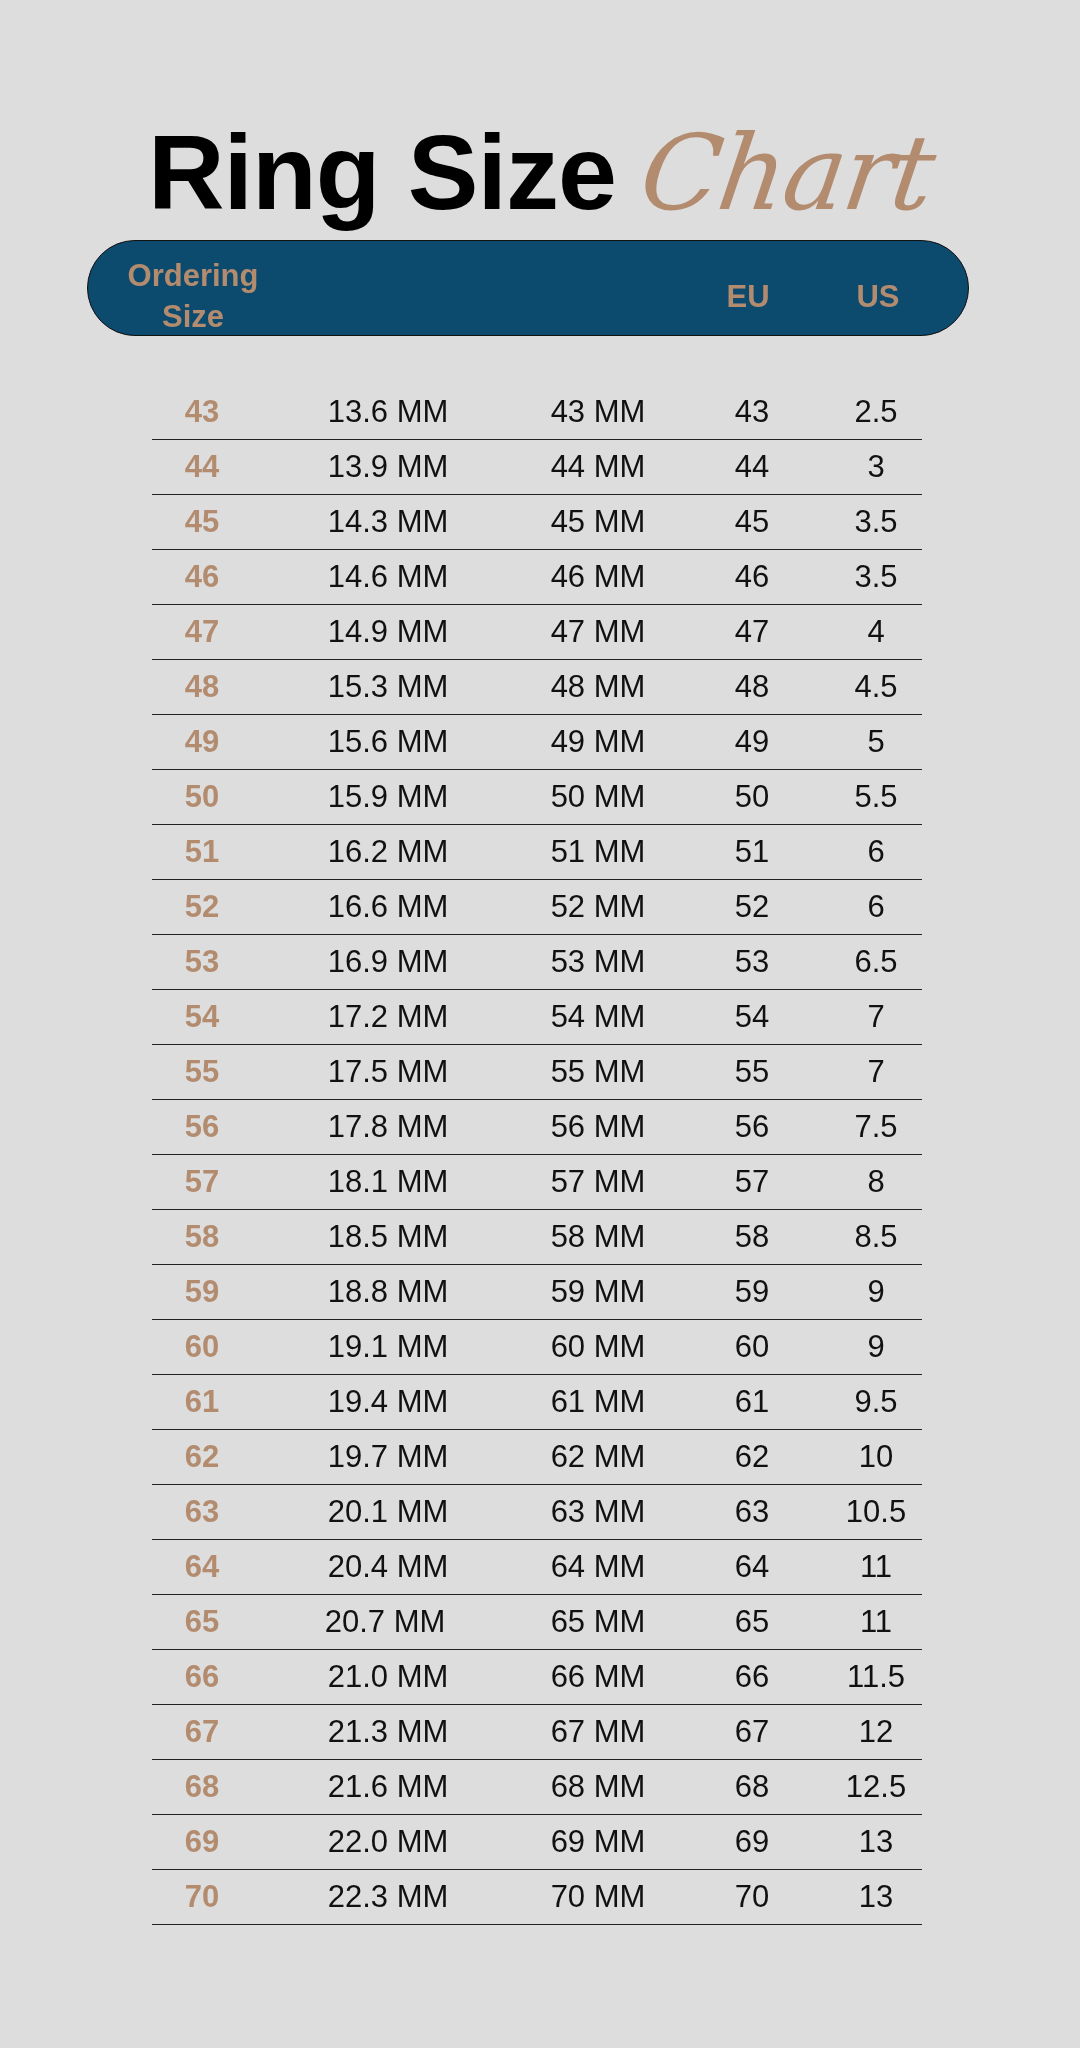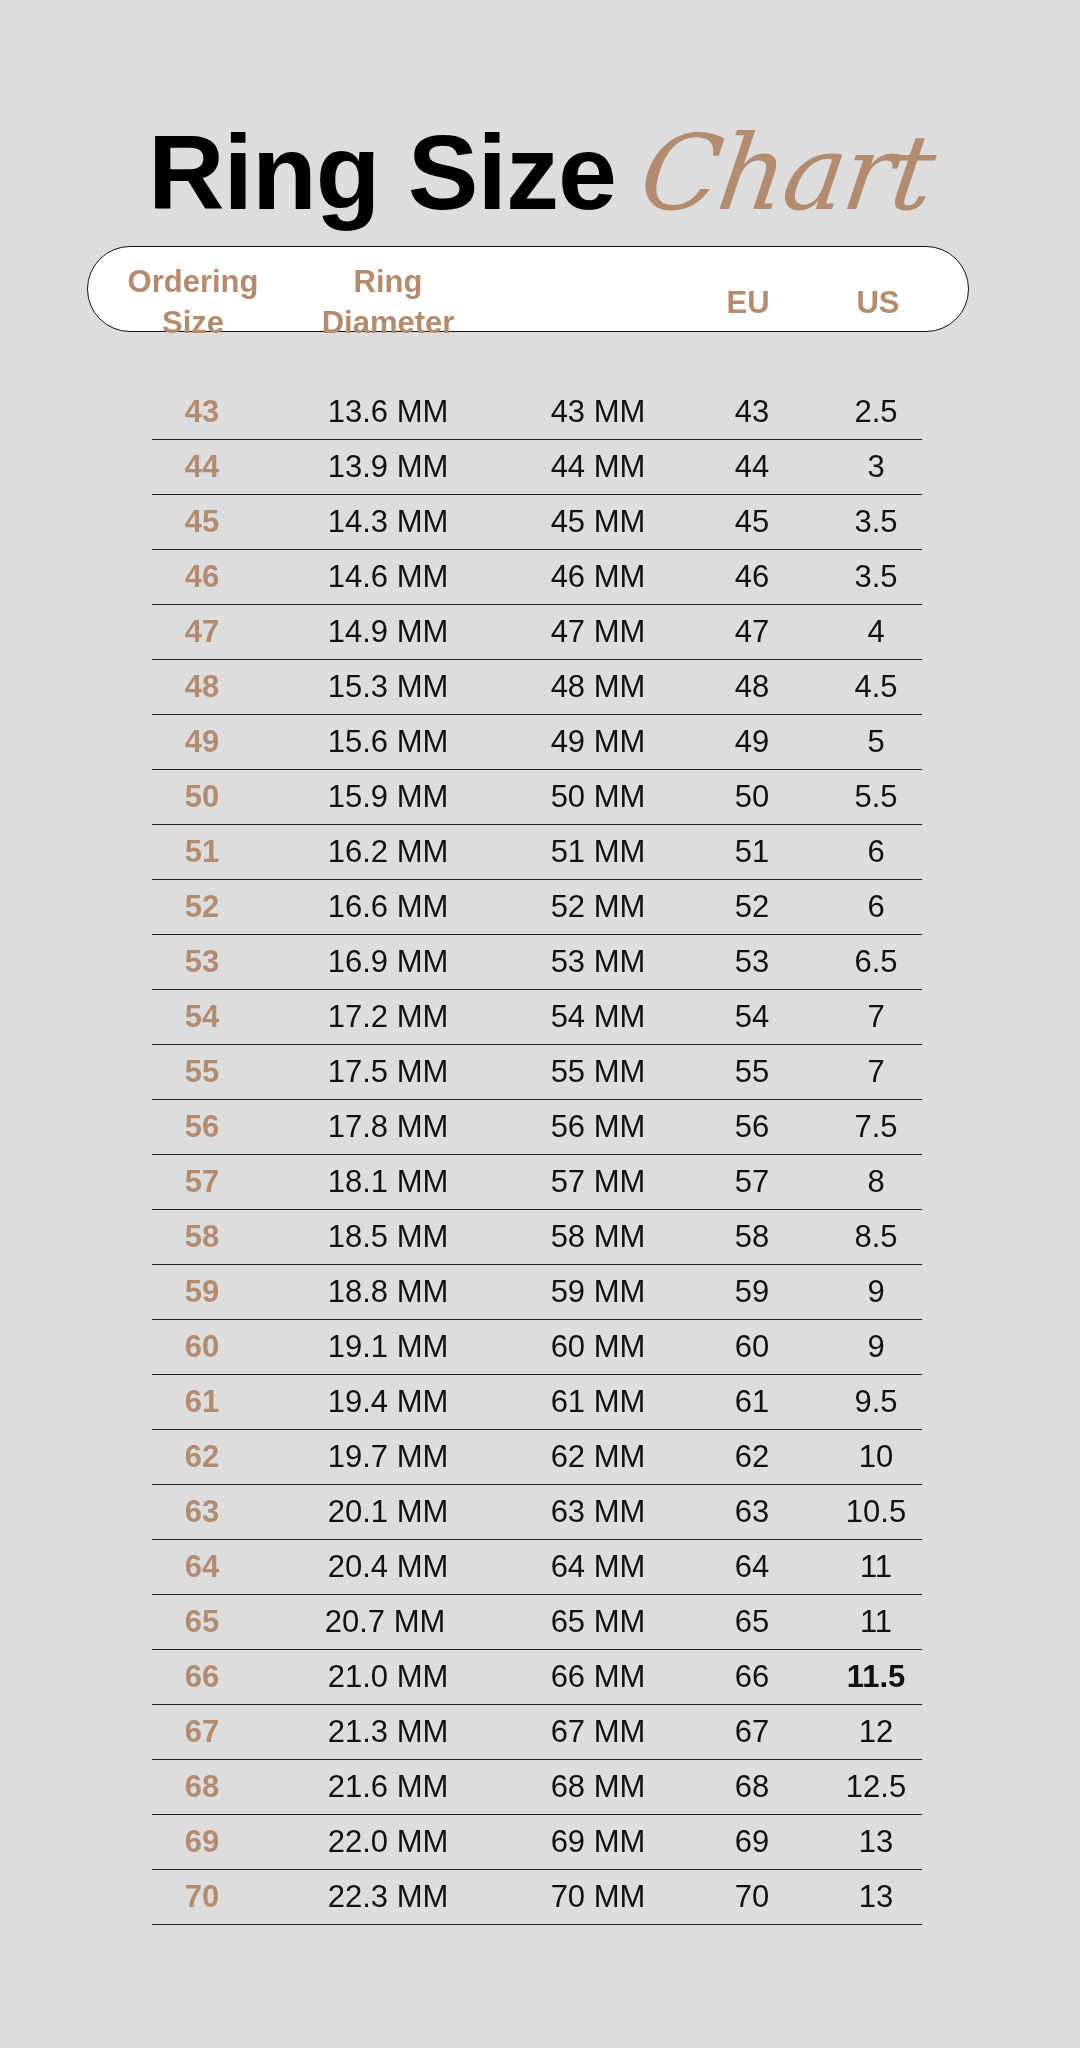--- a/index.html
+++ b/index.html
@@ -7,7 +7,7 @@
   .title { position:absolute; top:112px; left:0; width:1080px; text-align:center; white-space:nowrap; }
   .title-main { font-family:"Liberation Sans", sans-serif; font-weight:700; font-size:106px; color:#000; letter-spacing:-1px; vertical-align:baseline; }
   .title-script { font-family:"DejaVu Serif", serif; font-style:italic; font-size:104px; color:#b38c70; margin-left:26px; letter-spacing:-2px; font-weight:400; transform:skewX(-8deg); display:inline-block; }
-  .header { position:absolute; left:87px; top:246px; width:882px; height:86px; background:#ffffff; border:1.5px solid #111; border-radius:55px; box-sizing:border-box; }
+  .header { position:absolute; left:87px; top:240px; width:882px; height:96px; background:#0c4a6e; border:1.5px solid #111; border-radius:55px; box-sizing:border-box; }
   .hcell { position:absolute; top:0; height:110px; display:flex; align-items:center; justify-content:center; text-align:center; color:#b38c70; font-weight:700; font-size:31px; line-height:41px; }
   .table { position:absolute; left:152px; top:385px; width:770px; }
   .row { position:relative; height:55px; border-bottom:1.5px solid #222; box-sizing:border-box; }

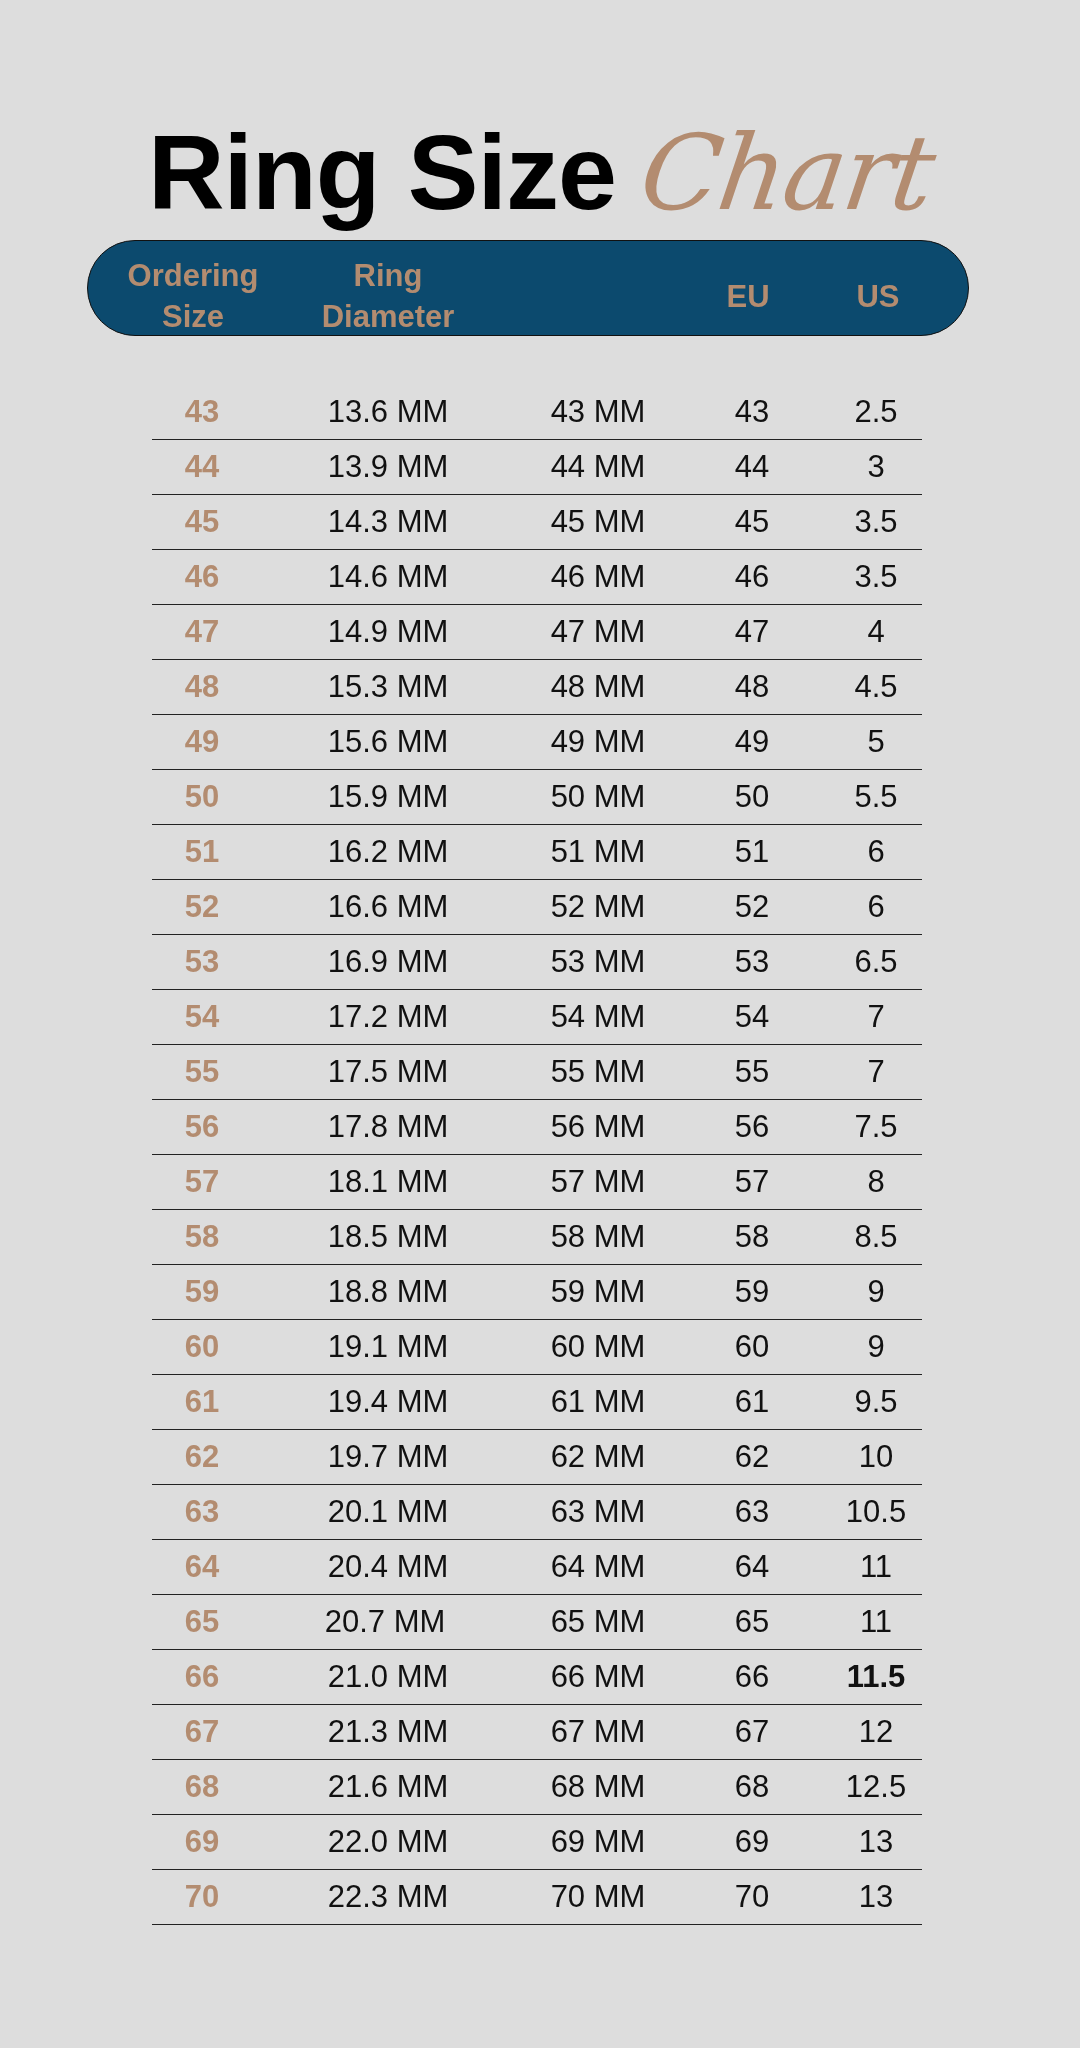--- a/index.html
+++ b/index.html
@@ -28,12 +28,6 @@
         <div>Size</div>
       </div>
   </div>
-  <div class="hcell" style="left:215px;width:170px;">
-    <div>
-        <div>Ring</div>
-        <div>Diameter</div>
-      </div>
-  </div>
   <div class="hcell" style="left:620px;width:80px;">
     <div>EU</div>
   </div>

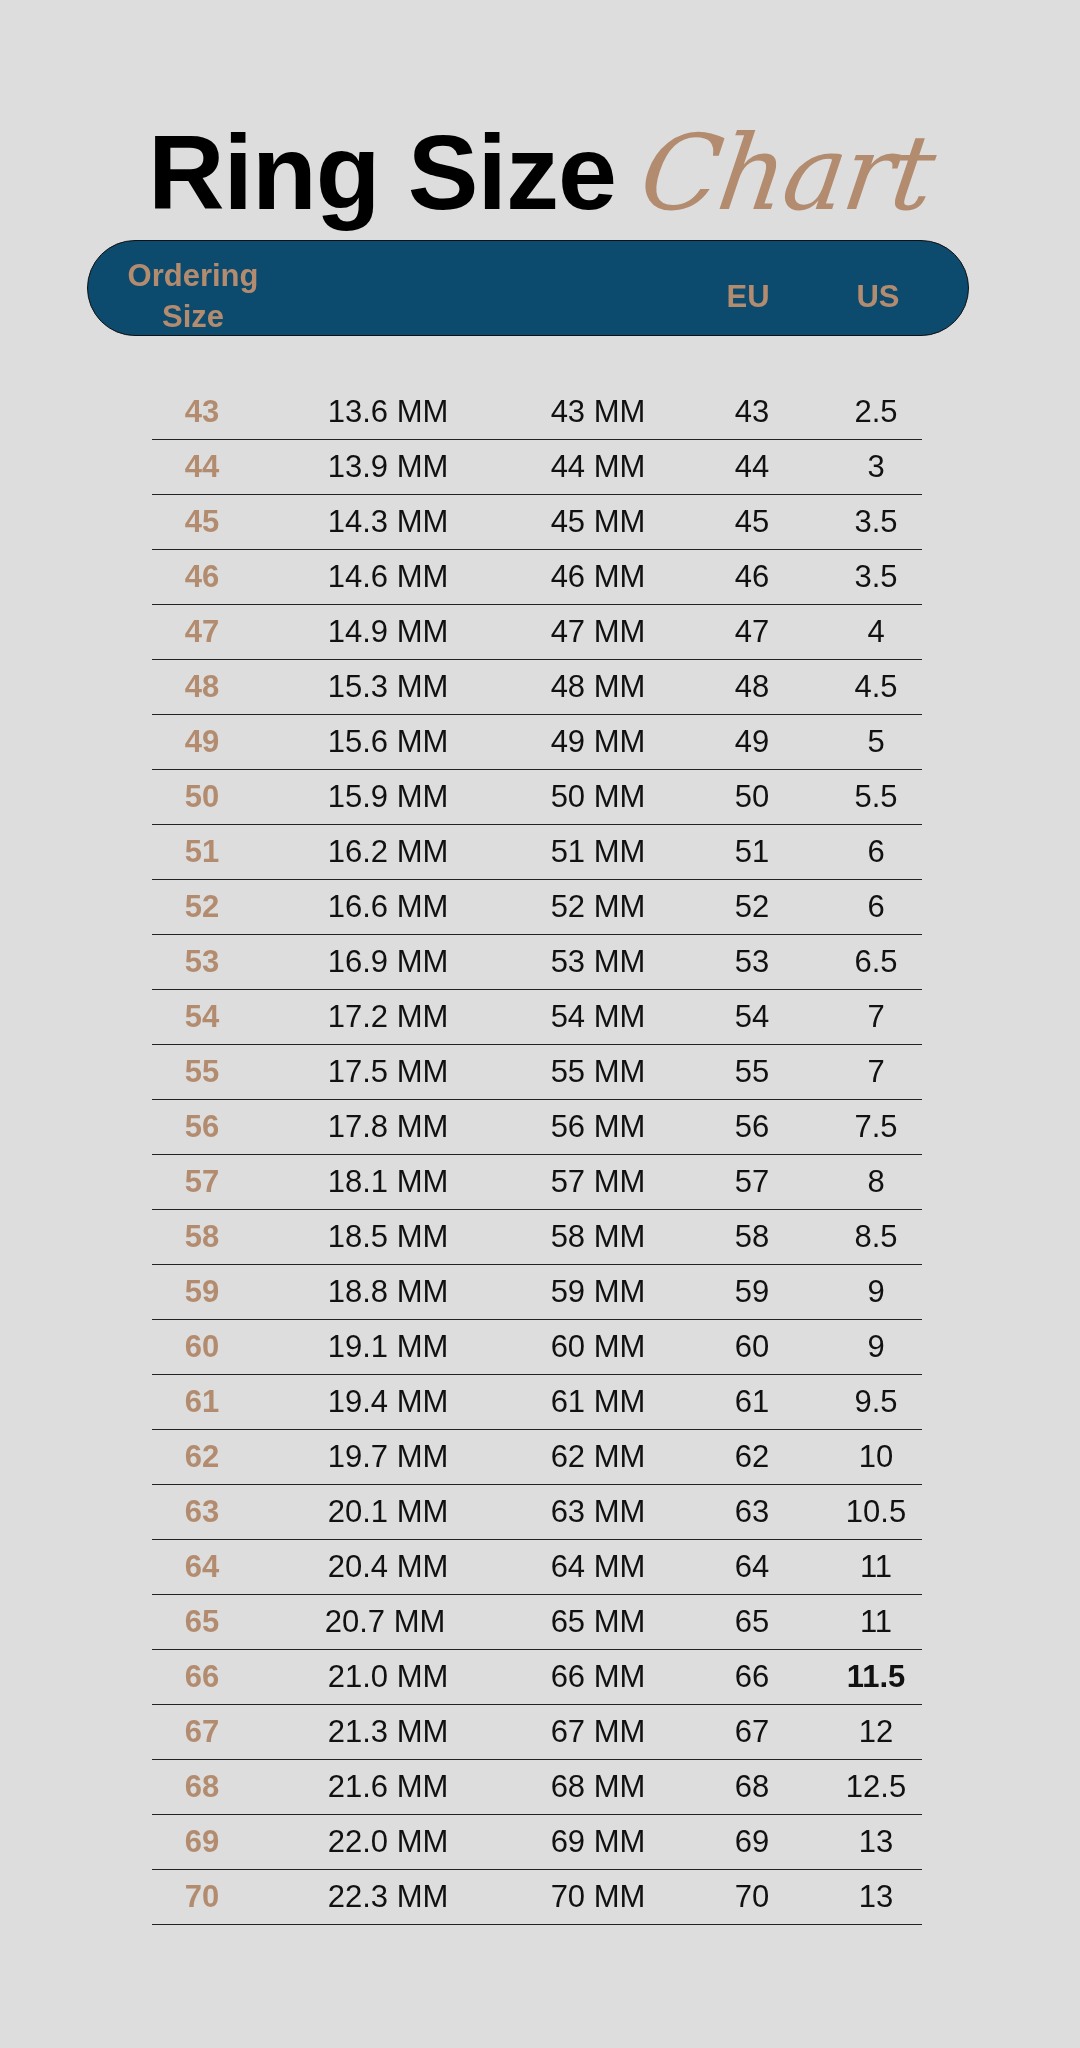--- a/index.html
+++ b/index.html
@@ -203,7 +203,7 @@
       <div class="cell" style="left: 236px;">21.0 MM</div>
       <div class="cell" style="left: 446px;">66 MM</div>
       <div class="cell" style="left: 600px;">66</div>
-      <div class="cell" style="left: 724px; font-weight: bold;">11.5</div>
+      <div class="cell" style="left: 724px;">11.5</div>
     </div>
     <div class="row">
       <div class="cell size" style="left: 50px;">67</div>

